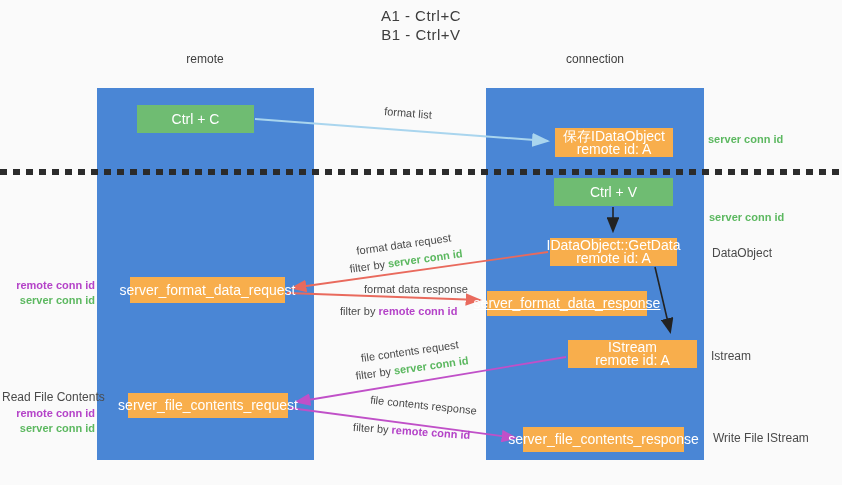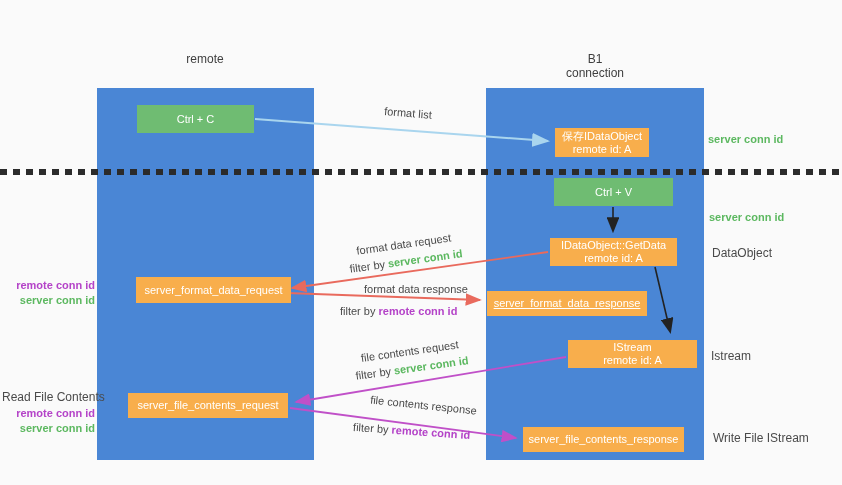--- a/index.html
+++ b/index.html
@@ -27,6 +27,10 @@
 
 <div class="stage">
 
+  <div class="title">
+    <div>A1 - Ctrl+C</div>
+    <div>B1 - Ctrl+V</div>
+  </div>
 
   <div class="lane-header" style="left:145px;">
     <div>remote</div>

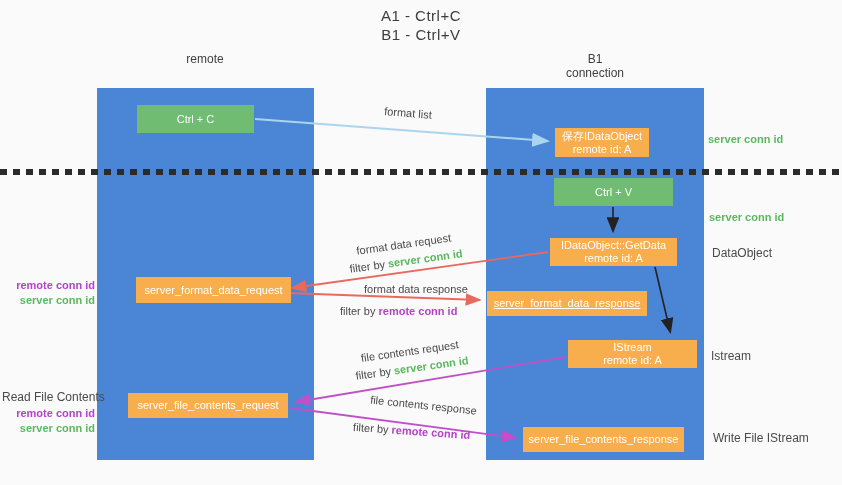--- a/index.html
+++ b/index.html
@@ -36,7 +36,6 @@
     <div>remote</div>
   </div>
   <div class="lane-header" style="left:535px;">
-    <div>B1</div>
     <div>connection</div>
   </div>
 

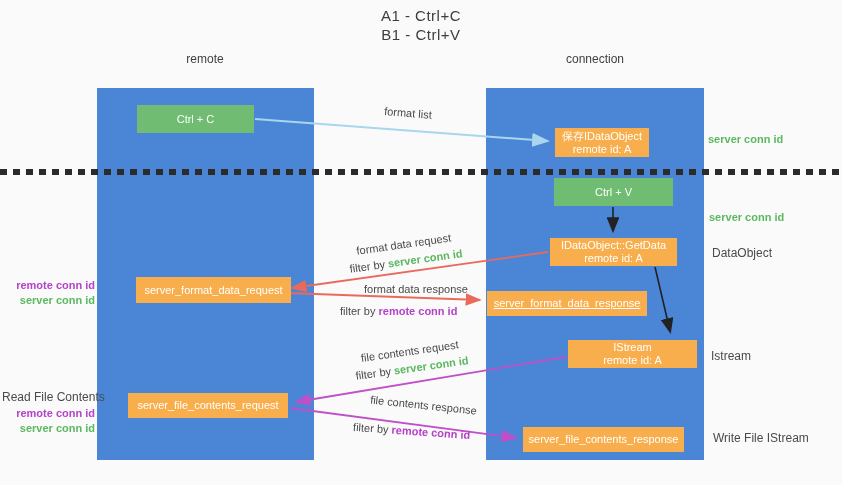--- a/index.html
+++ b/index.html
@@ -11,7 +11,7 @@
     background:repeating-linear-gradient(90deg,#2b2b2b 0 7px,rgba(0,0,0,0) 7px 13px);}
   .arrows{position:absolute;left:0;top:0;pointer-events:none;}
   .node{position:absolute;display:flex;flex-direction:column;align-items:center;justify-content:center;
-    color:#fff;font-size:11px;line-height:13px;text-align:right;white-space:nowrap;}
+    color:#fff;font-size:14px;line-height:13px;text-align:right;white-space:nowrap;}
   .green{background:#6fbc72;}
   .orange{background:#f8ae4c;}
   .lbl{position:absolute;font-size:11px;color:#4a4a4a;white-space:nowrap;}

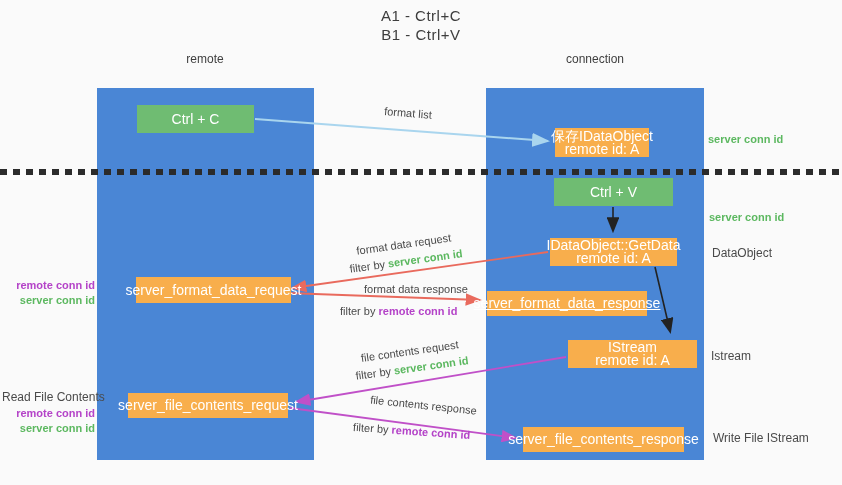--- a/index.html
+++ b/index.html
@@ -72,7 +72,7 @@
     <span>Ctrl + C</span>
   </div>
 
-  <div class="node orange" style="left:555px;top:128px;width:94px;height:29px;">
+  <div class="node orange" style="left:555px;top:128px;width:118px;height:29px;">
     <span>保存IDataObject</span>
     <span>remote id: A</span>
   </div>

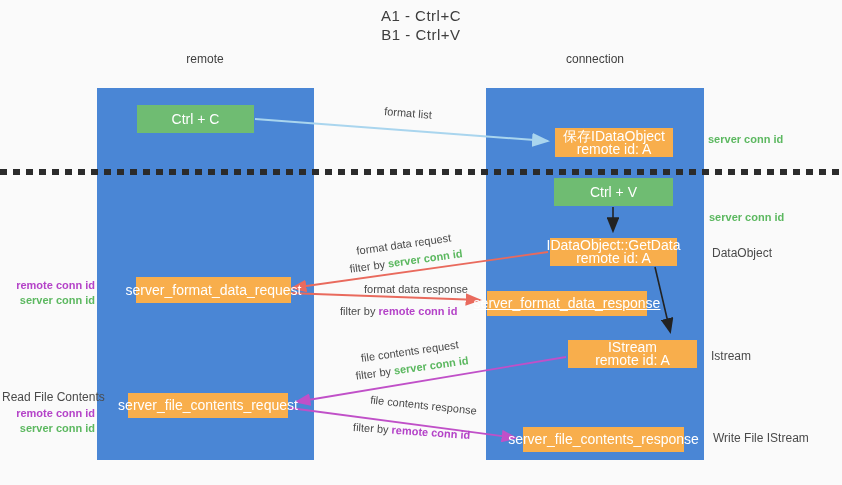--- a/index.html
+++ b/index.html
@@ -86,7 +86,7 @@
     <span>remote id: A</span>
   </div>
 
-  <div class="node orange" style="left:136px;top:277px;width:155px;height:26px;">
+  <div class="node orange" style="left:130px;top:277px;width:155px;height:26px;">
     <span>server_format_data_request</span>
   </div>
 

